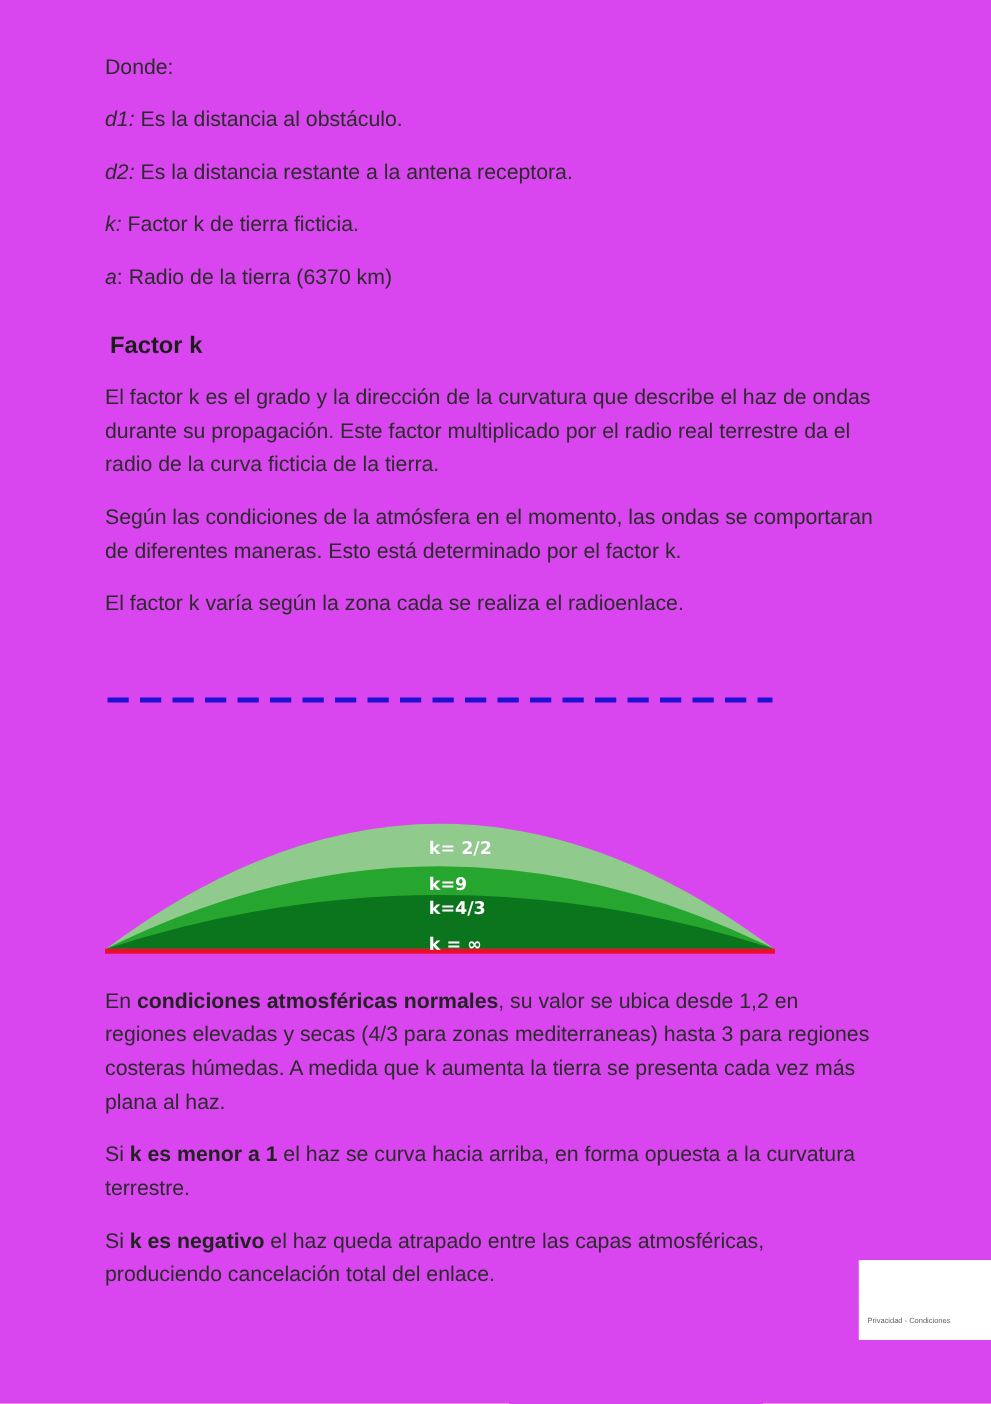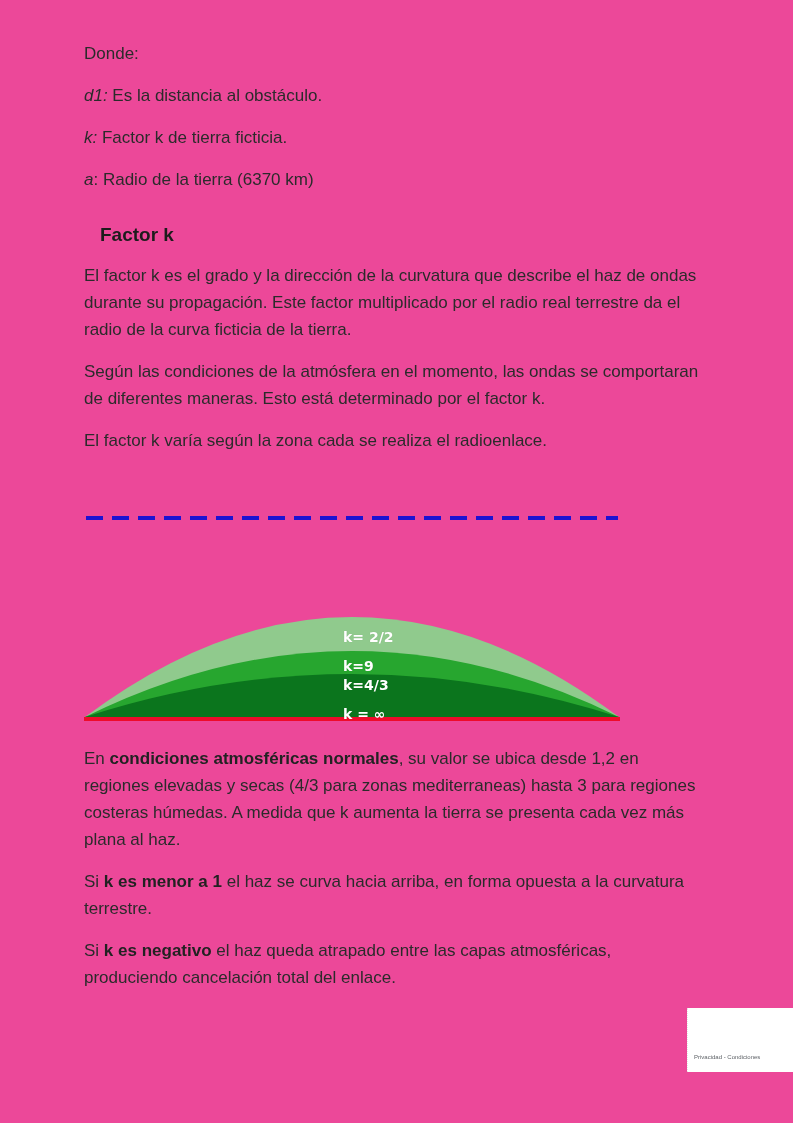--- a/index.html
+++ b/index.html
@@ -7,7 +7,7 @@
     position: relative;
     width: 793px;
     height: 1123px;
-    background: #ec4899;
+    background: #d946ef;
     overflow: hidden;
     font-family: "Liberation Sans", sans-serif;
     color: #2b2b2b;

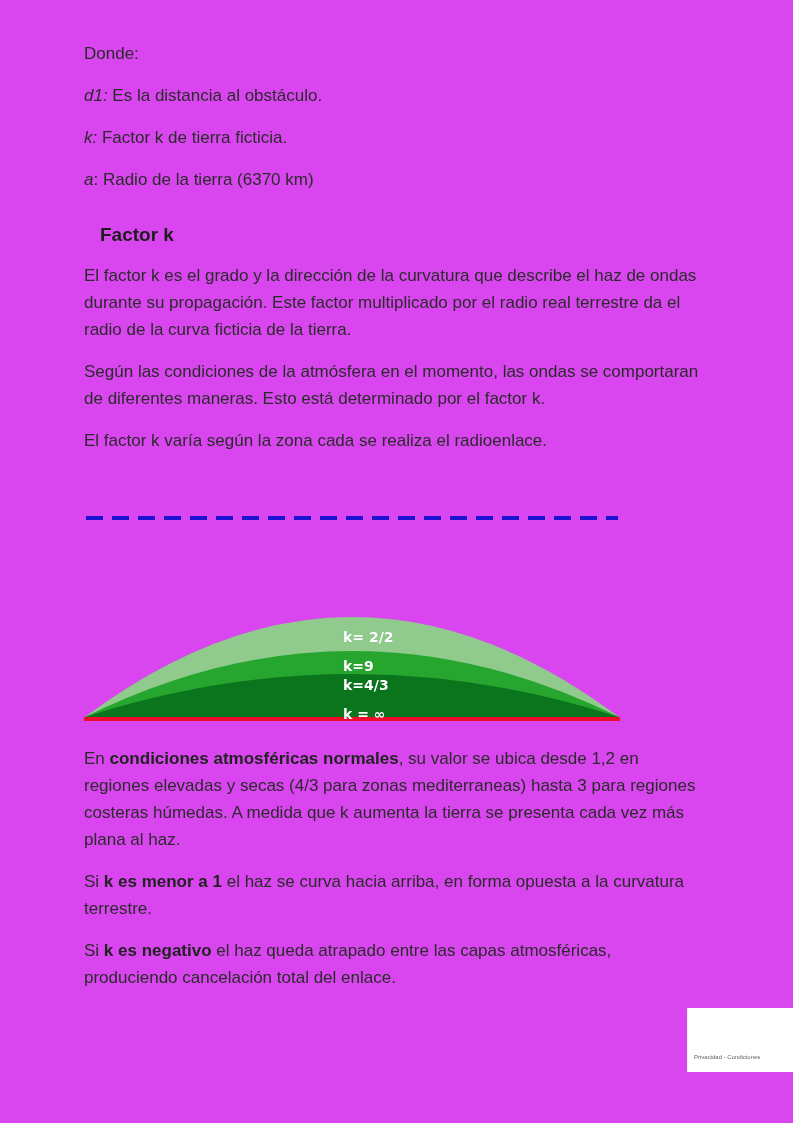--- a/index.html
+++ b/index.html
@@ -99,6 +99,9 @@
       <span class="term">d1:</span><span> Es la distancia al obstáculo.</span>
     </p>
 
+    <p>
+      <span class="term">d2:</span><span> Es la distancia restante a la antena receptora.</span>
+    </p>
 
     <p>
       <span class="term">k:</span><span> Factor k de tierra ficticia.</span>

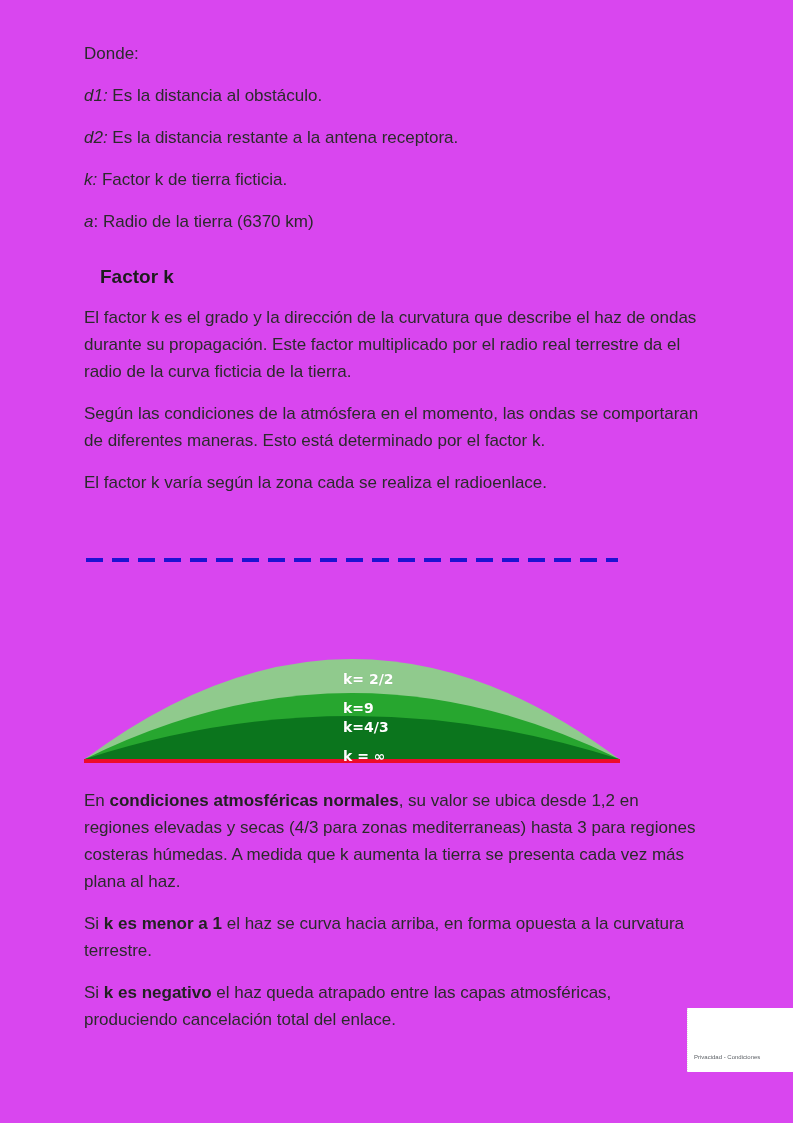--- a/index.html
+++ b/index.html
@@ -29,7 +29,7 @@
     line-height: 27px;
     font-weight: 700;
     color: #1c1c1c;
-    margin: 28px 0 14px 16px;
+    margin: 28px 0 14px 4px;
   }
   strong { font-weight: 700; color: #222; }
 

